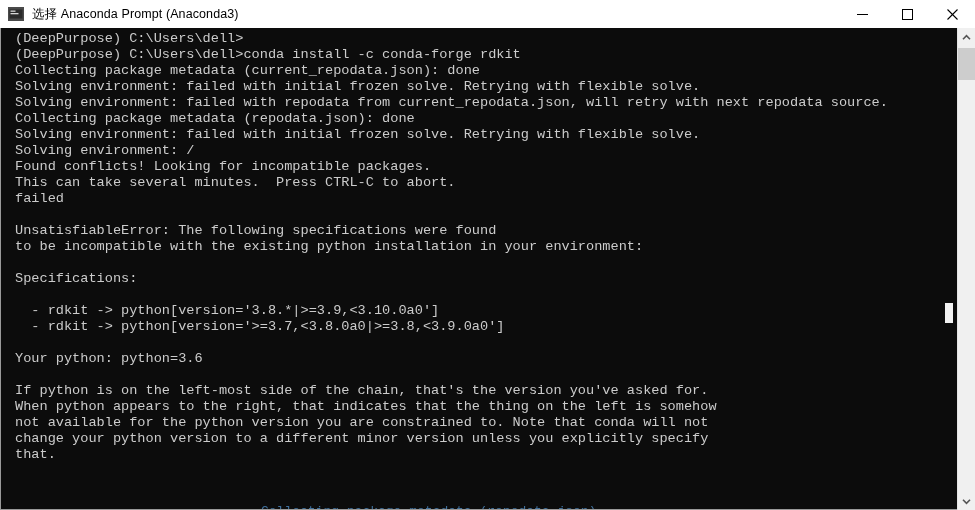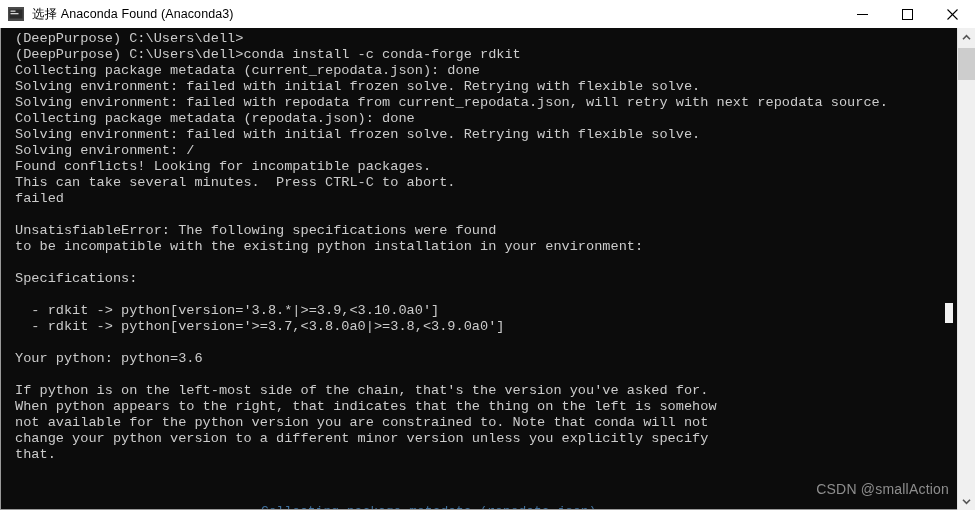--- a/index.html
+++ b/index.html
@@ -189,7 +189,7 @@
       <rect x="2.5" y="3.5" width="5" height="1.3" fill="#d8d8d8"></rect>
       <rect x="2.5" y="6" width="8" height="1.3" fill="#d8d8d8"></rect>
     </svg>
-    <span id="title-text">选择 Anaconda Found (Anaconda3)</span>
+    <span id="title-text">选择 Anaconda Prompt (Anaconda3)</span>
 
     <div id="window-controls">
       <div class="win-btn">

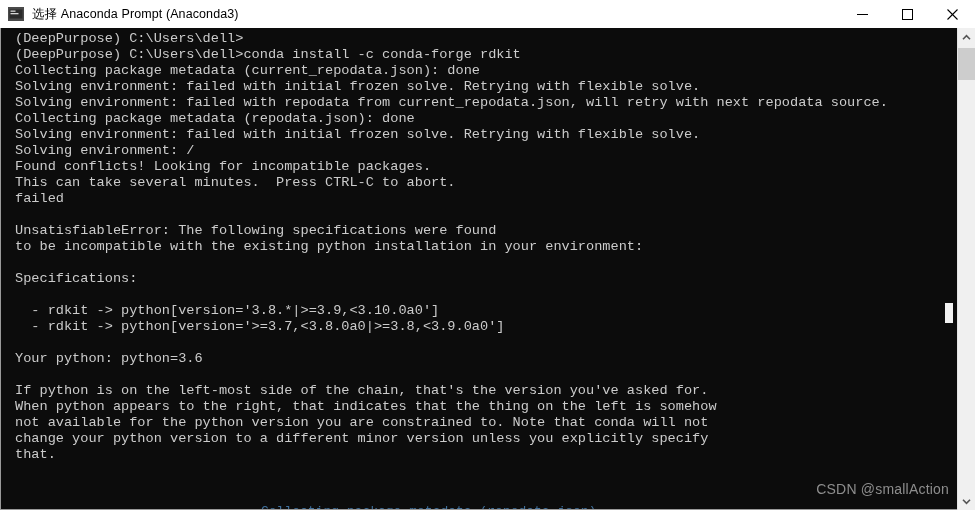--- a/index.html
+++ b/index.html
@@ -241,7 +241,6 @@
 that.</pre>
     <div id="cursor-block"></div>
     <div id="bottom-clip">Collecting package metadata (repodata.json)</div>
-    <div id="watermark">CSDN @smallAction</div>
   </div>
 
   <div id="scrollbar">

